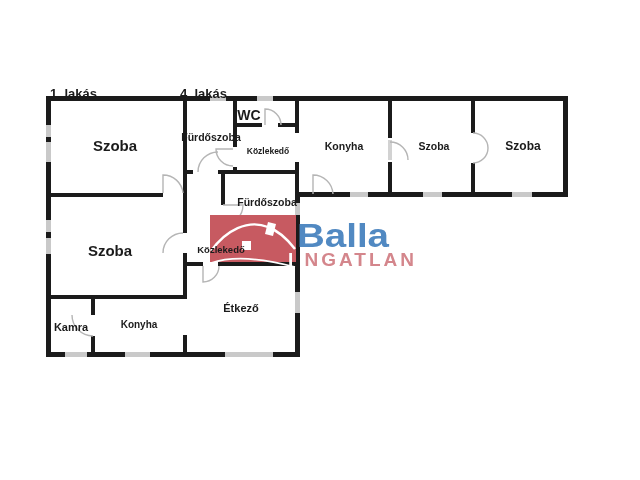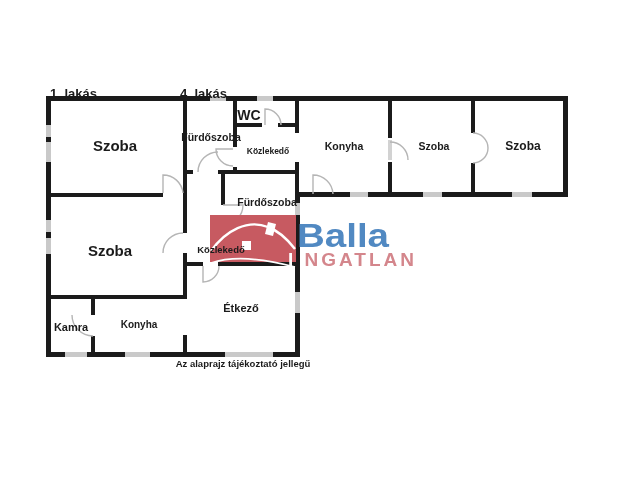--- a/index.html
+++ b/index.html
@@ -126,7 +126,6 @@
   <div class="rlabel" style="left:139px;top:320px;font-size:10px;">Konyha</div>
   <div class="rlabel" style="left:241px;top:303px;font-size:11px;">Étkező</div>
 
-  <div class="footer" style="left:243px;top:359px;">Az alaprajz tájékoztató jellegű</div>
 
 </div>
 

